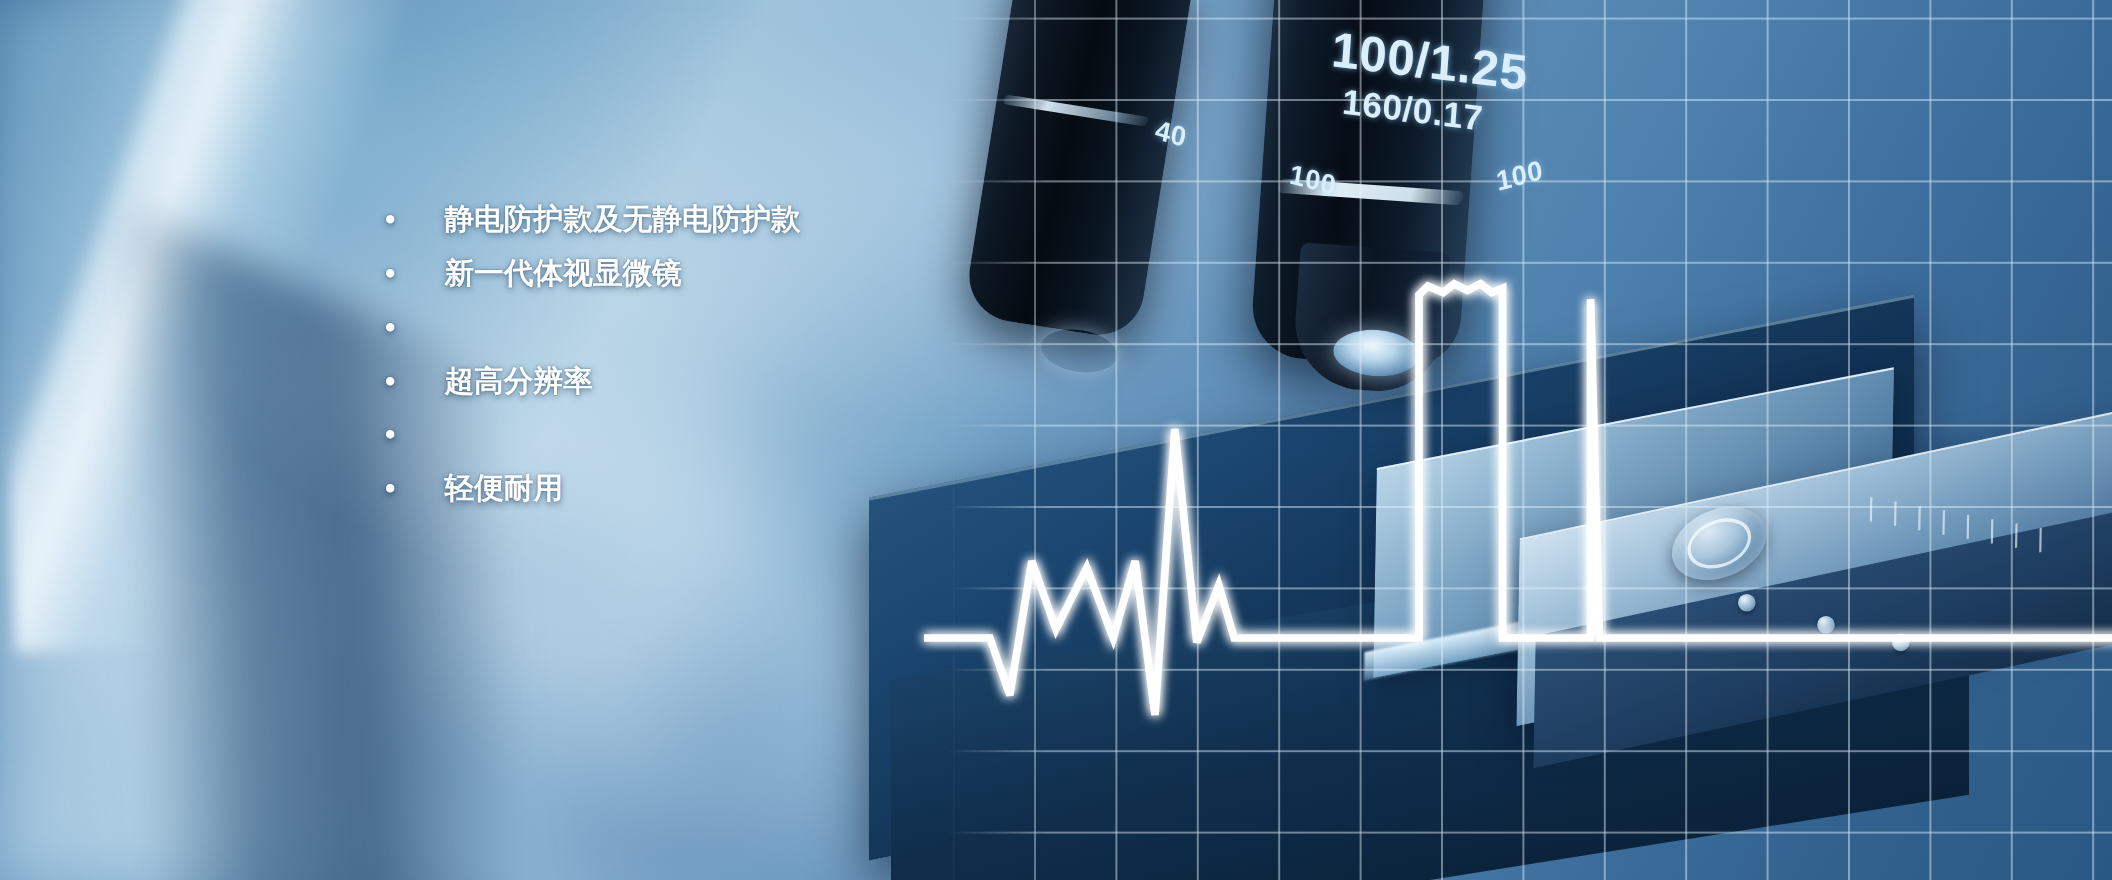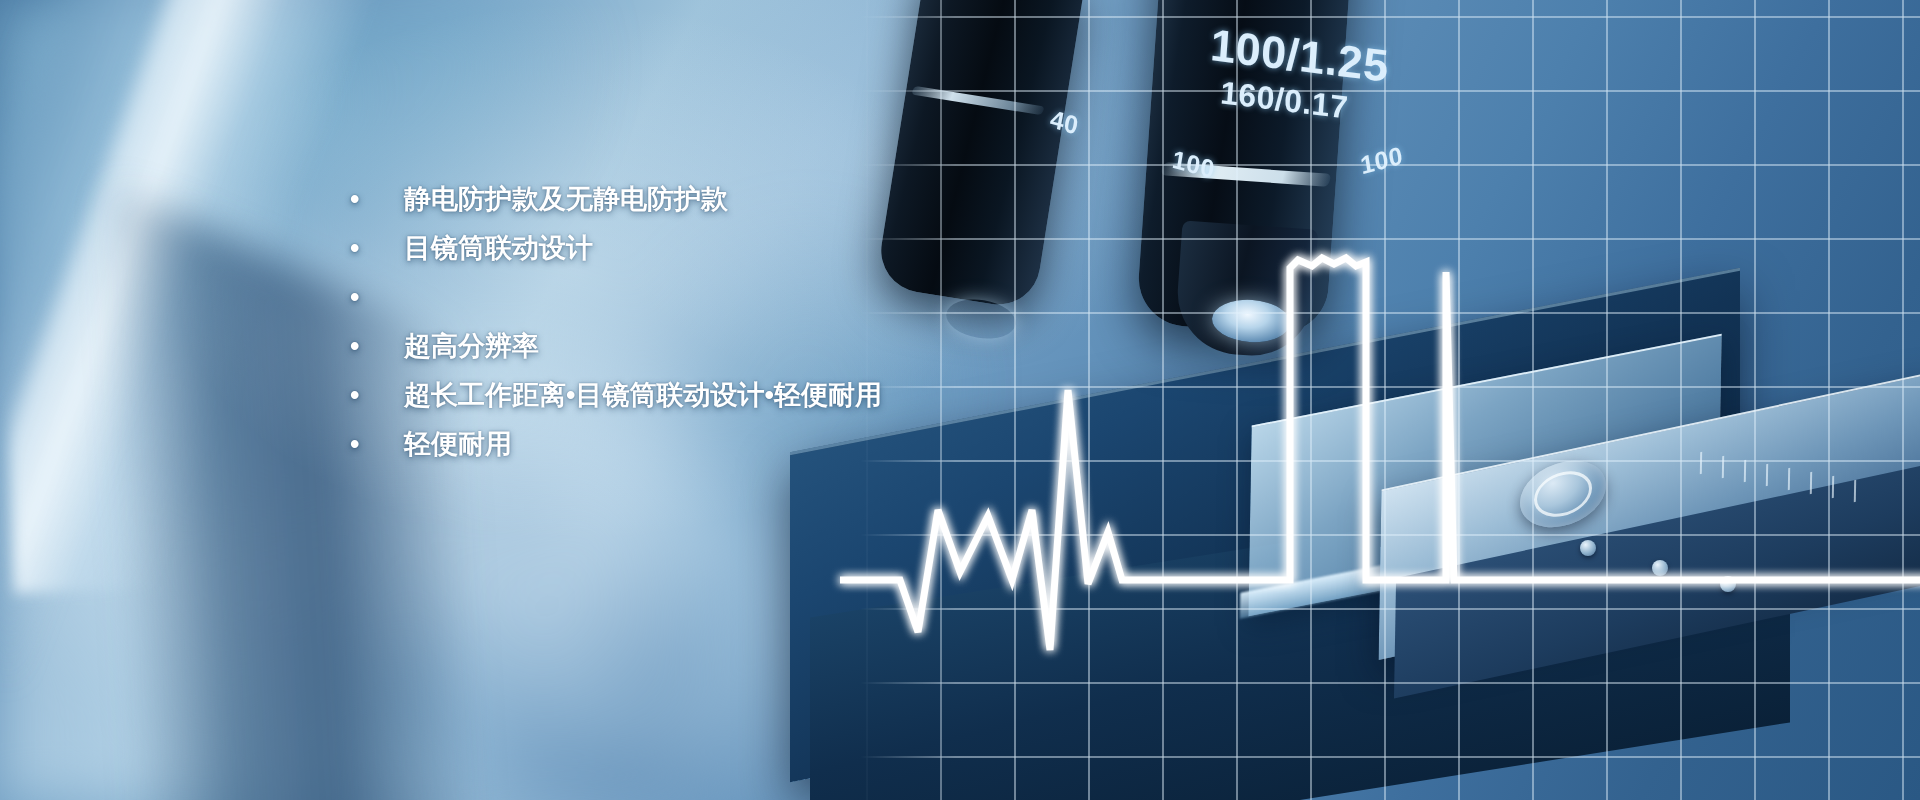--- a/index.html
+++ b/index.html
@@ -344,7 +344,7 @@
         </li>
         <li>
           <span class="dot">•</span>
-          <span class="txt">目镜筒联动设计</span>
+          <span class="txt">新一代体视显微镜</span>
         </li>
         <li>
           <span class="dot">•</span>

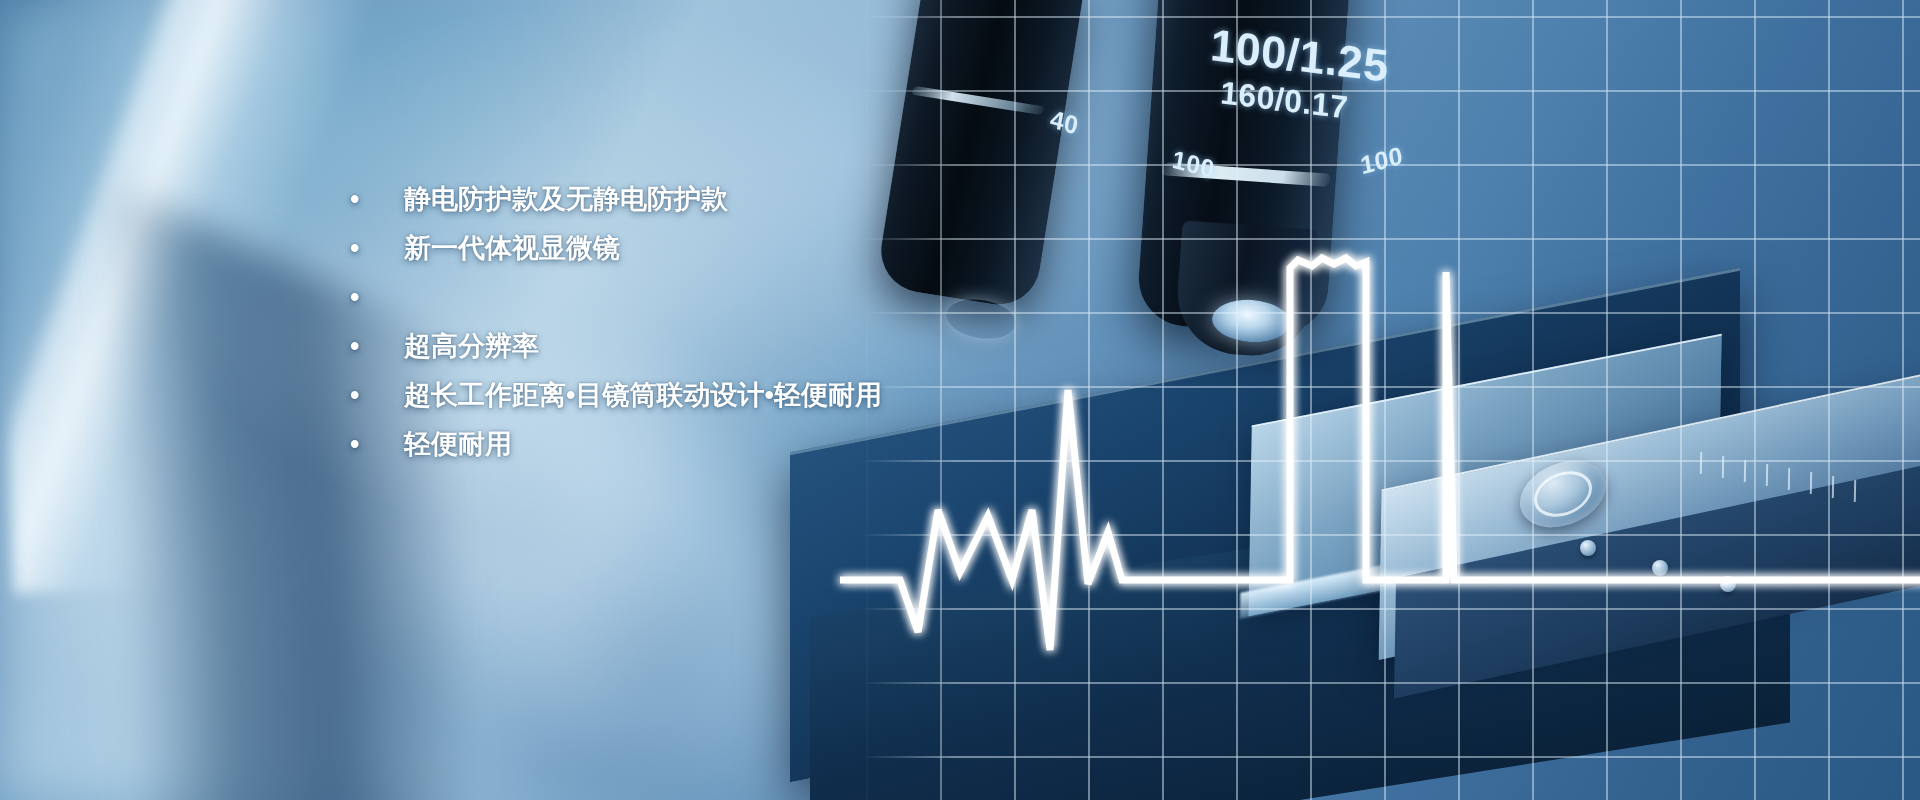--- a/index.html
+++ b/index.html
@@ -355,7 +355,6 @@
         </li>
         <li>
           <span class="dot">•</span>
-          <span class="txt">超长工作距离•目镜筒联动设计•轻便耐用</span>
         </li>
         <li>
           <span class="dot">•</span>

